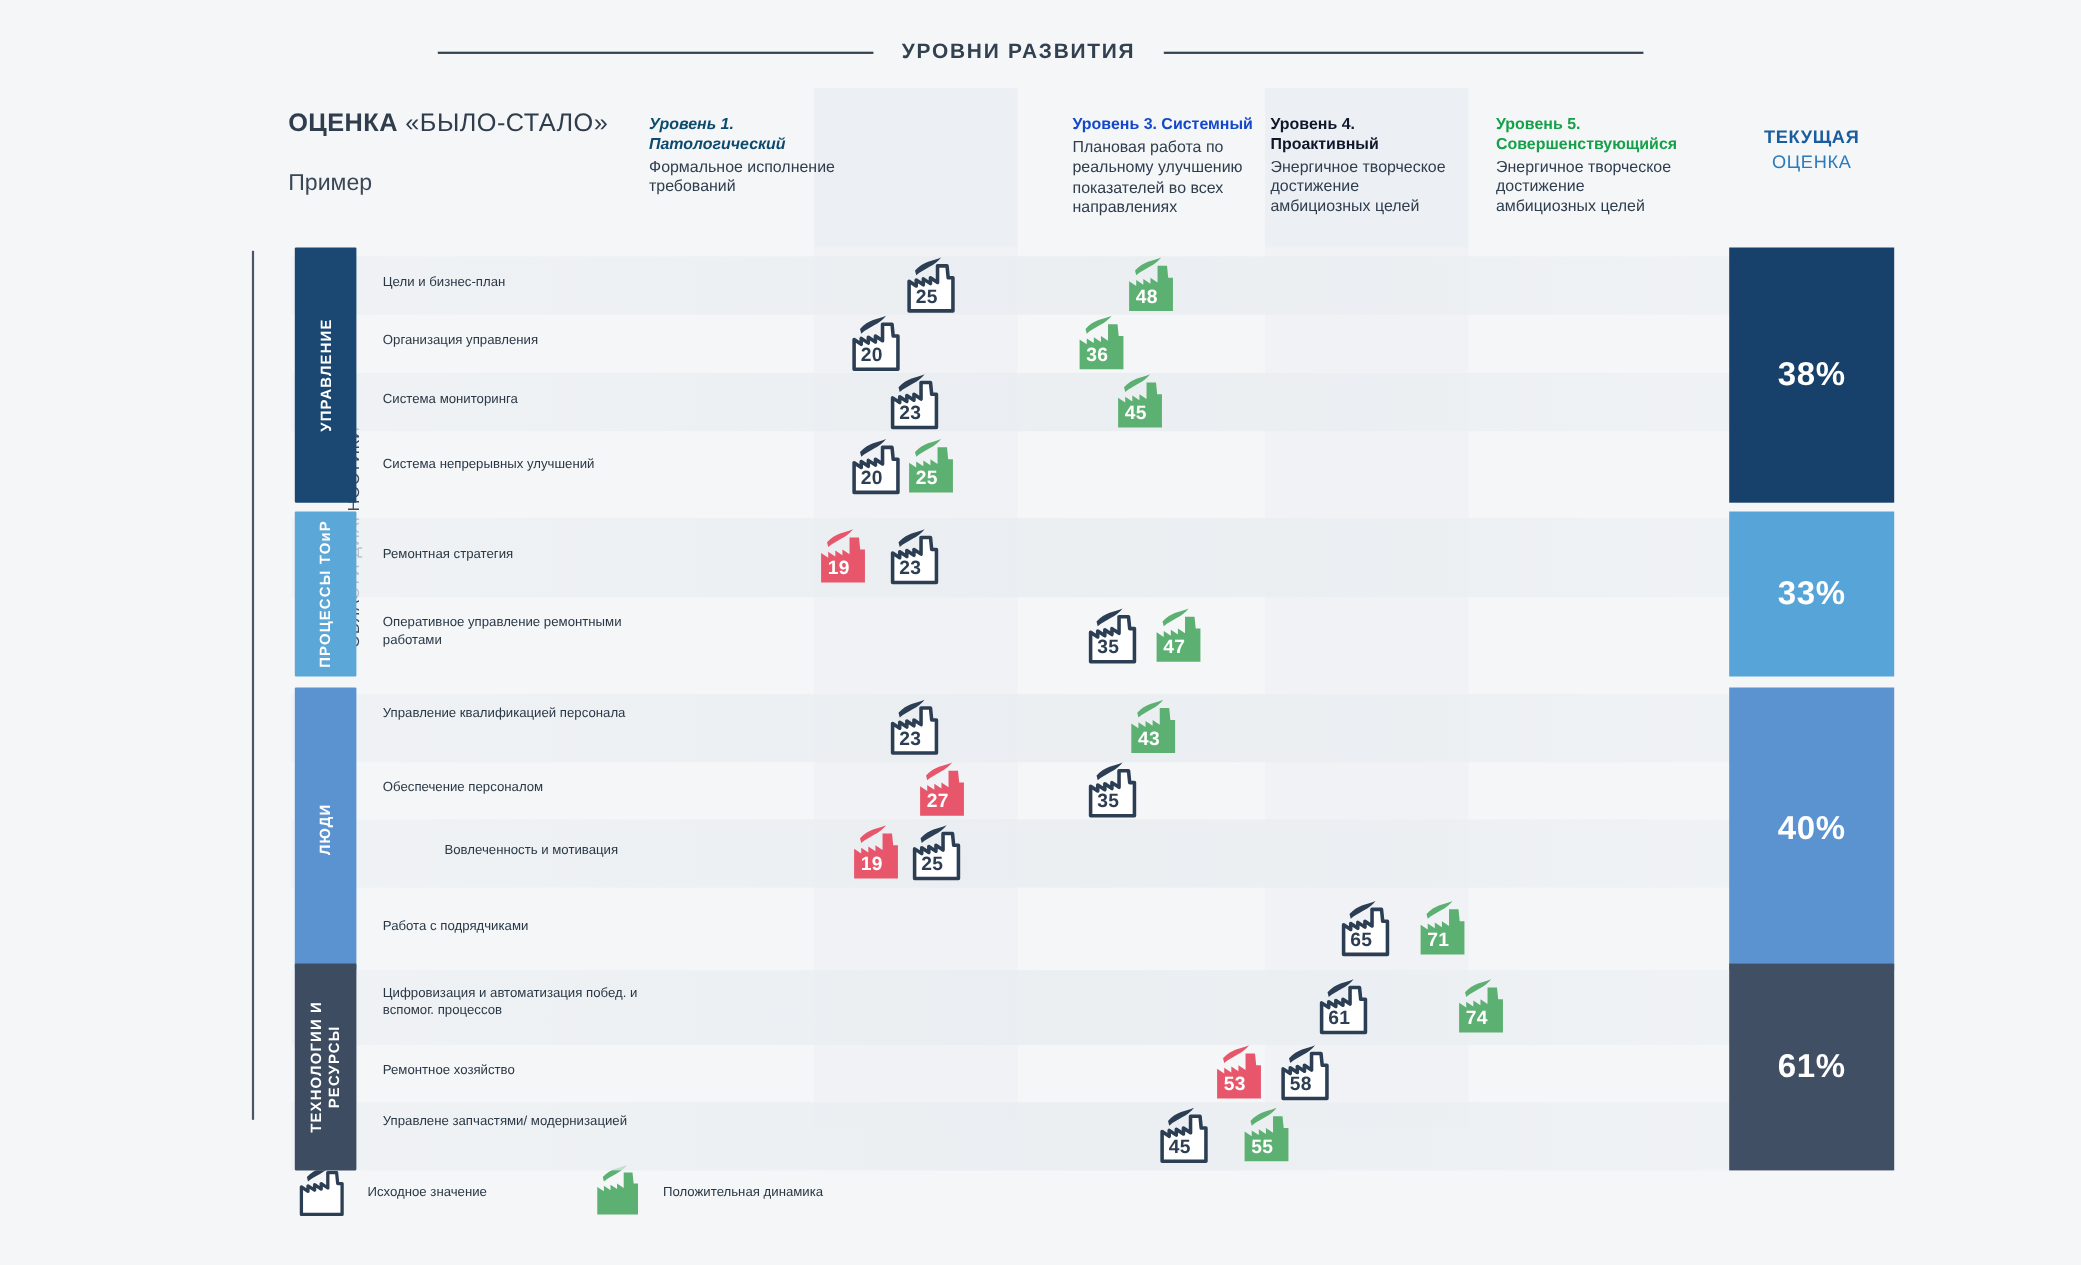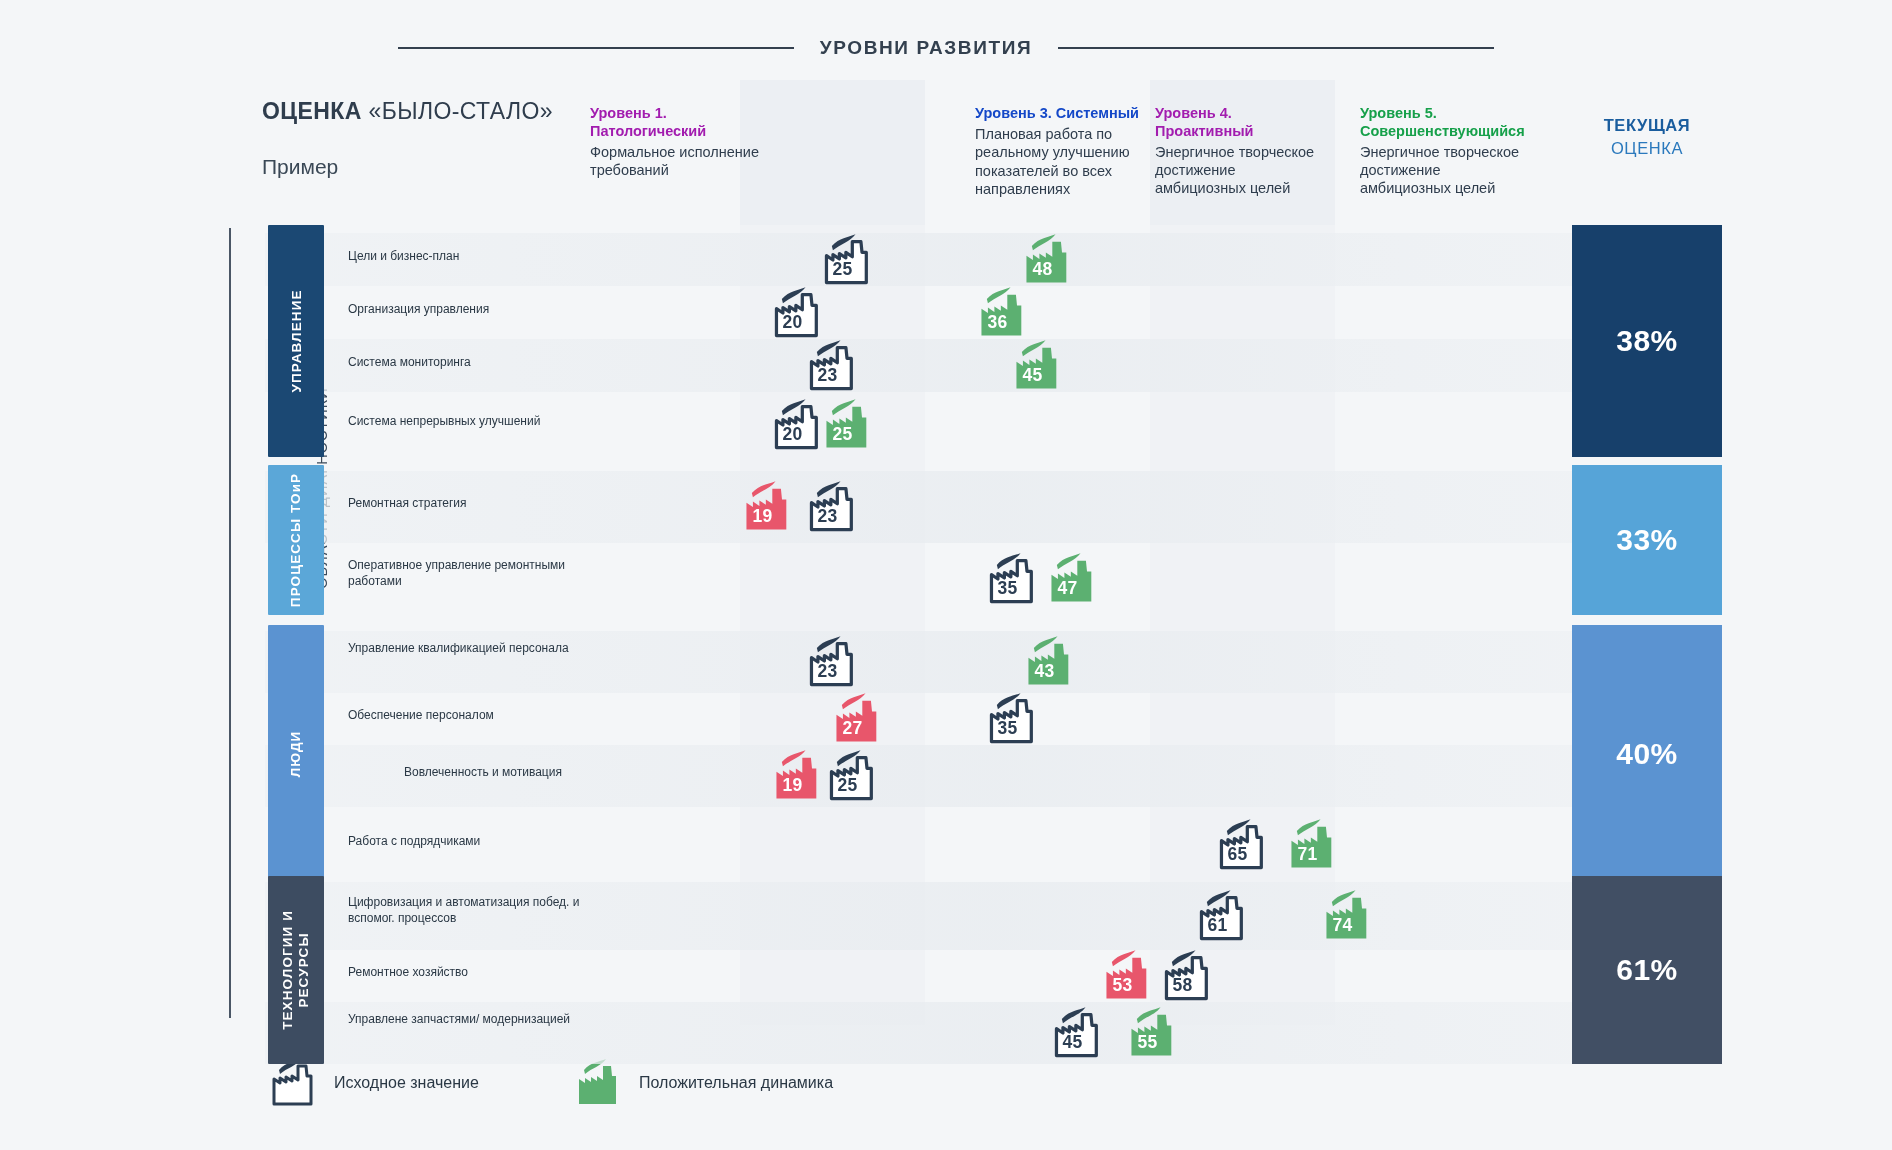--- a/index.html
+++ b/index.html
@@ -116,7 +116,7 @@
     <div id="cs-2">ОЦЕНКА</div>
   </div>
 <div class="lvl-col" style="left: 590px;">
-      <div class="lvl-head" style="color: #a21caf;">Уровень 1. Патологический</div>
+      <div class="lvl-head" style="color: #0c4a6e; font-style: italic;">Уровень 1. Патологический</div>
       <div class="lvl-desc">Формальное исполнение требований</div>
     </div>
     <div class="lvl-col" style="left: 975px;">

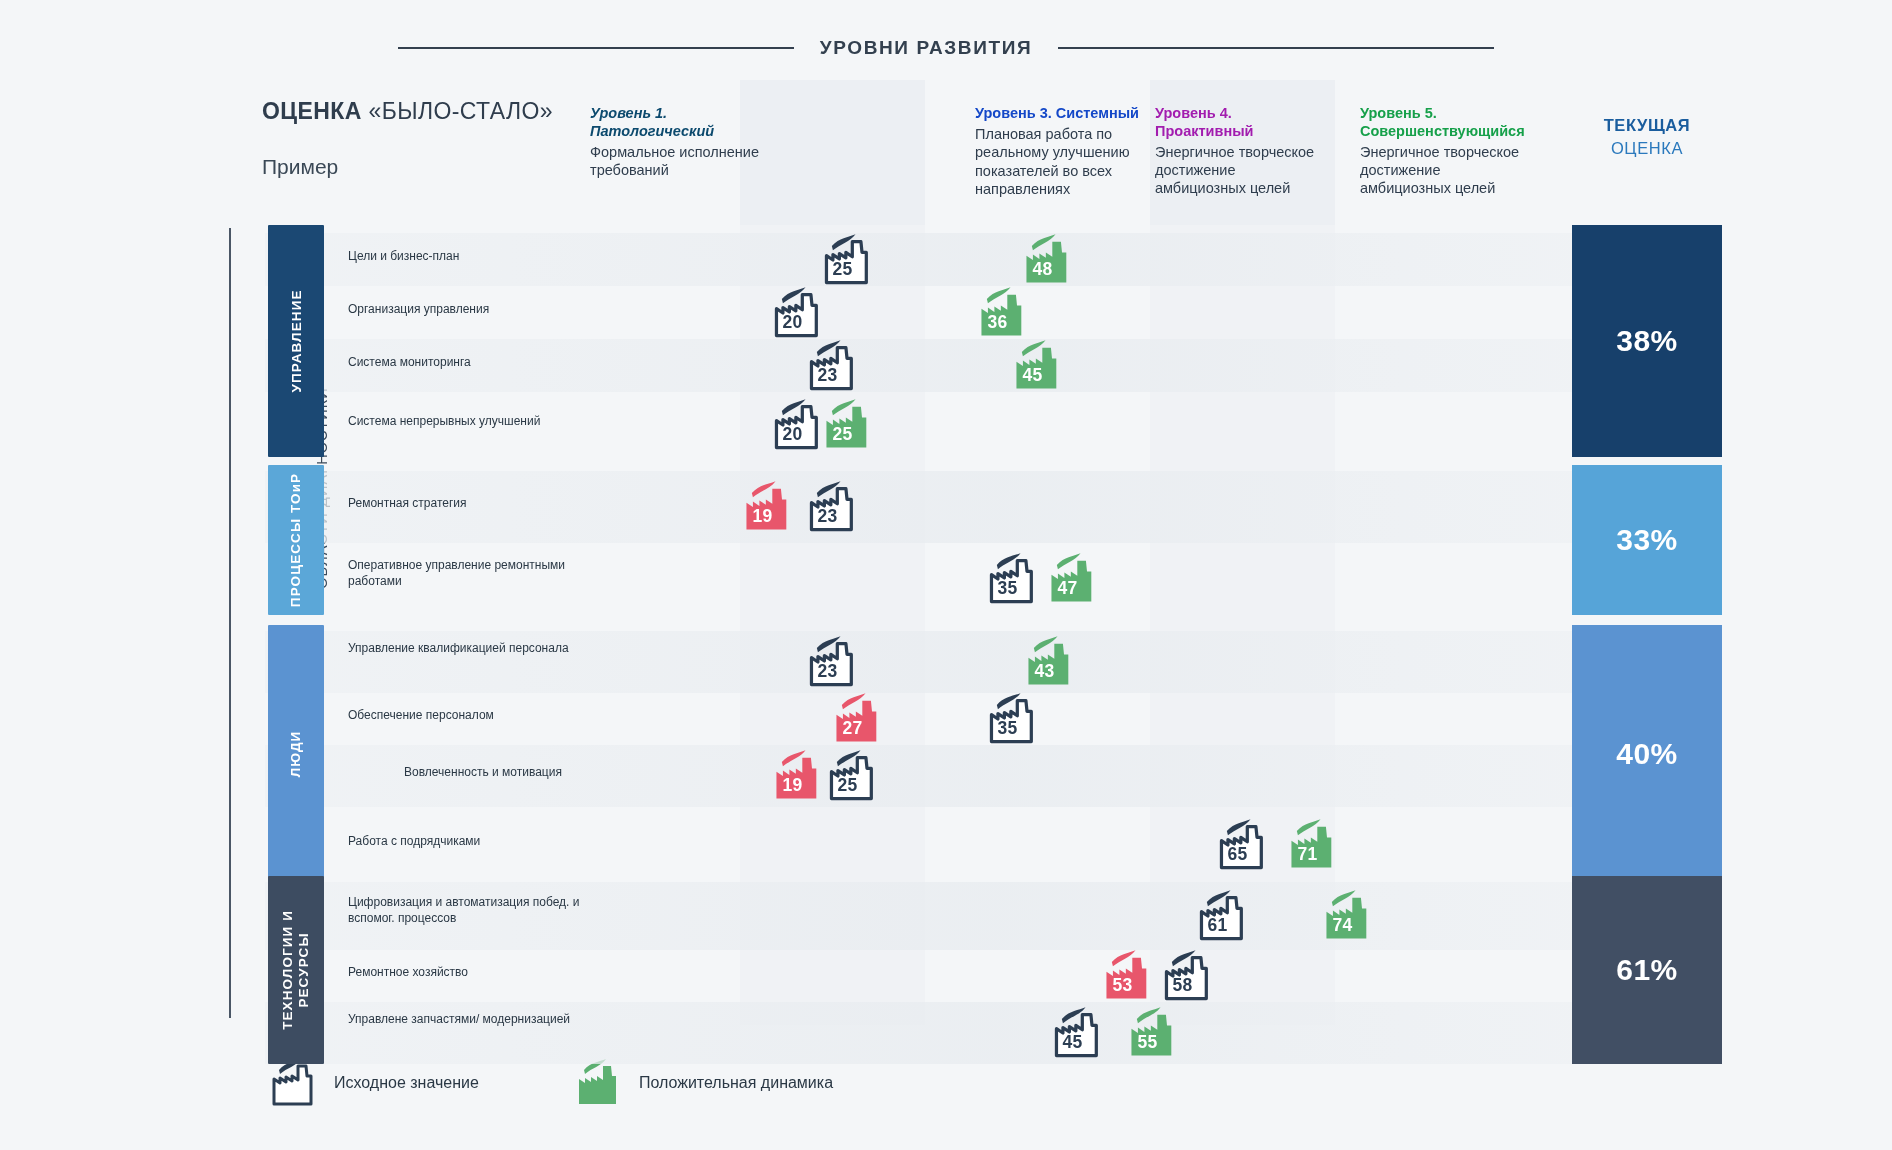--- a/index.html
+++ b/index.html
@@ -124,7 +124,7 @@
       <div class="lvl-desc">Плановая работа по реальному улучшению показателей во всех направлениях</div>
     </div>
     <div class="lvl-col" style="left: 1155px;">
-      <div class="lvl-head" style="color: #a21caf;">Уровень 4. Проактивный</div>
+      <div class="lvl-head" style="color: #0f172a;">Уровень 4. Проактивный</div>
       <div class="lvl-desc">Энергичное творческое достижение амбициозных целей</div>
     </div>
     <div class="lvl-col" style="left: 1360px;">

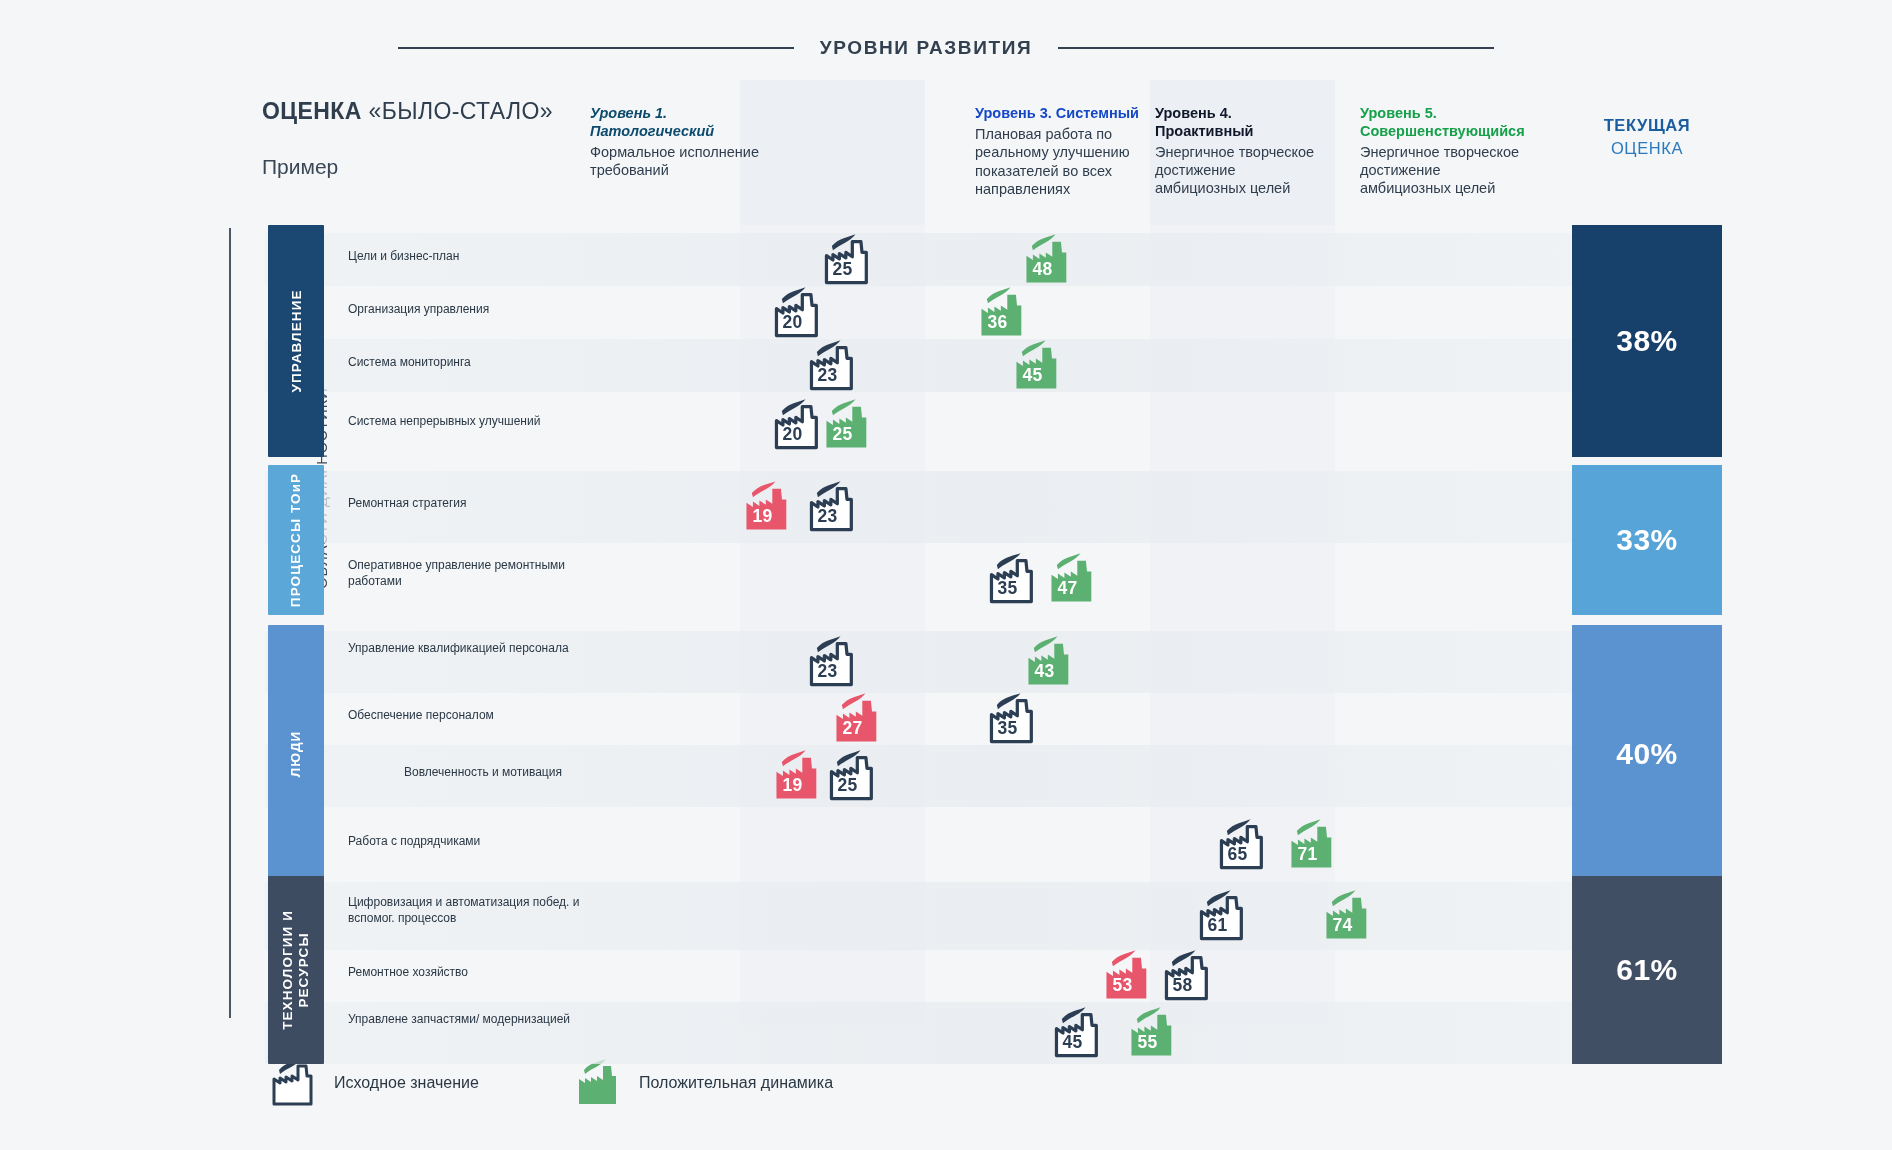--- a/index.html
+++ b/index.html
@@ -91,7 +91,7 @@
   .lg{ display:flex; align-items:center; margin-right:94px; }
   .lg .lgi{ position:relative; width:52px; height:52px; margin-right:14px; }
   .lg .lgi svg{ display:block; width:52px; height:52px; }
-  .lg .lgt{ font-size:16px; color:#2a3845; white-space:nowrap; }
+  .lg .lgt{ font-size:12px; color:#2a3845; white-space:nowrap; }
 </style>
 </head>
 <body>

